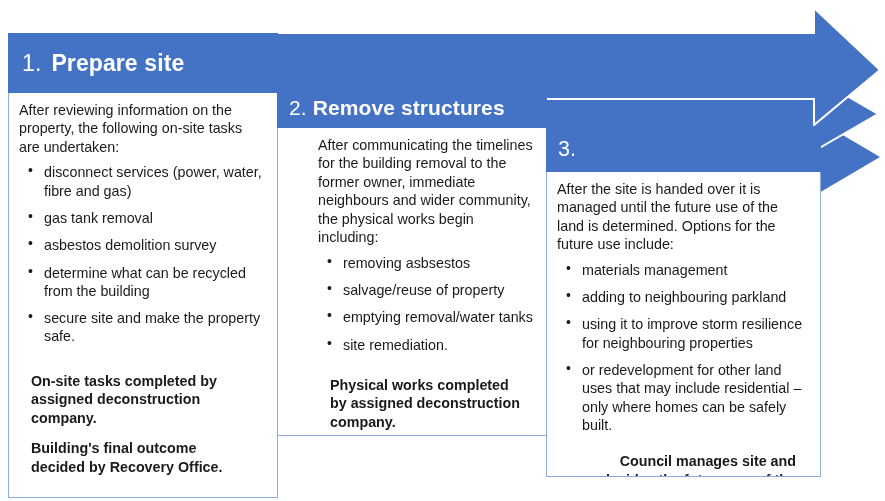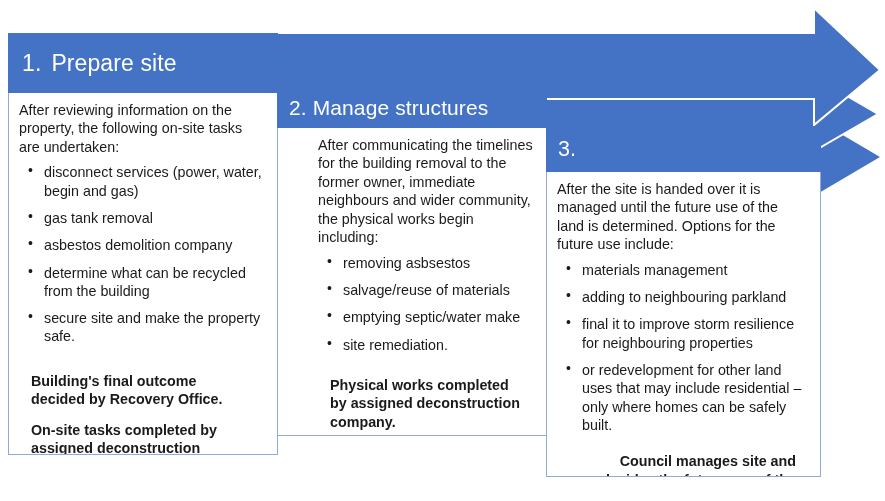--- a/index.html
+++ b/index.html
@@ -50,7 +50,7 @@
     margin-right: 10px;
   }
   .step-title {
-    font-weight: 400;
+    font-weight: 700;
   }
   .step-body {
     box-sizing: border-box;

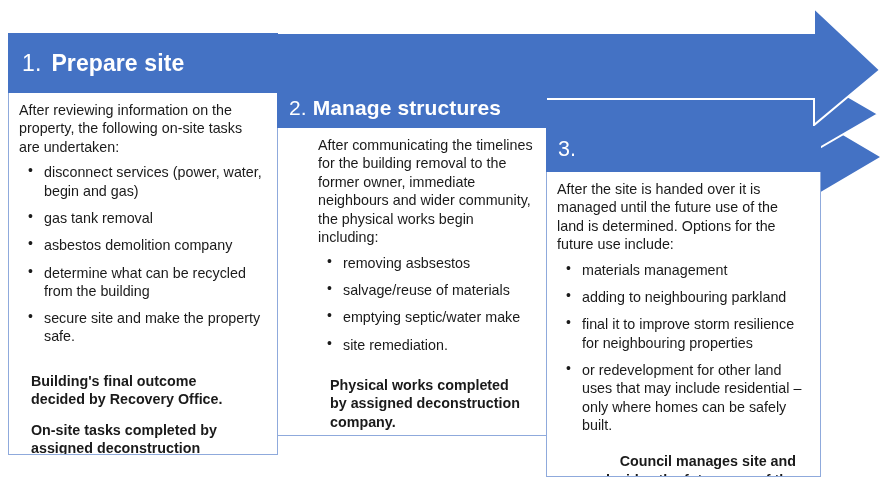--- a/index.html
+++ b/index.html
@@ -100,7 +100,7 @@
   
   #step1 { left: 8px;  top: 33px;  width: 270px; }
   #step1 .step-header { height: 60px; font-size: 23px; }
-  #step1 .step-body   { height: 362px; }
+  #step1 .step-body   { height: 405px; }
 
   #step2 { left: 277px; top: 87px; width: 270px; }
   #step2 .step-header { height: 41px; font-size: 21px; padding-left: 12px; }

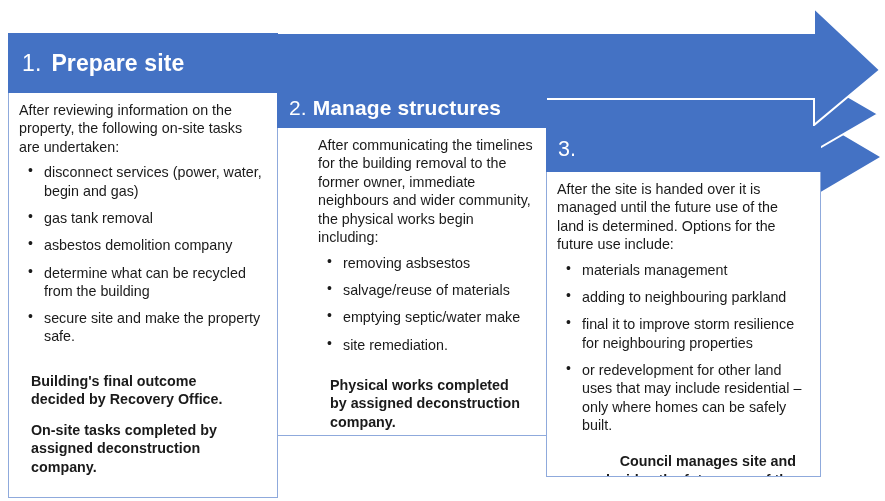--- a/index.html
+++ b/index.html
@@ -153,7 +153,7 @@
   <div class="step" id="step2">
     <div class="step-header" style="background: rgb(68, 114, 196); color: rgb(255, 255, 255);">
       <span class="step-num">2.</span>
-      <span class="step-title">Manage structures</span>
+      <span class="step-title">Remove structures</span>
     </div>
     <div class="step-body" style="border-color: rgb(143, 170, 220); padding-left: 40px;">
       <p class="intro">After communicating the timelines for the building removal to the former owner, immediate neighbours and wider community, the physical works begin including:</p>

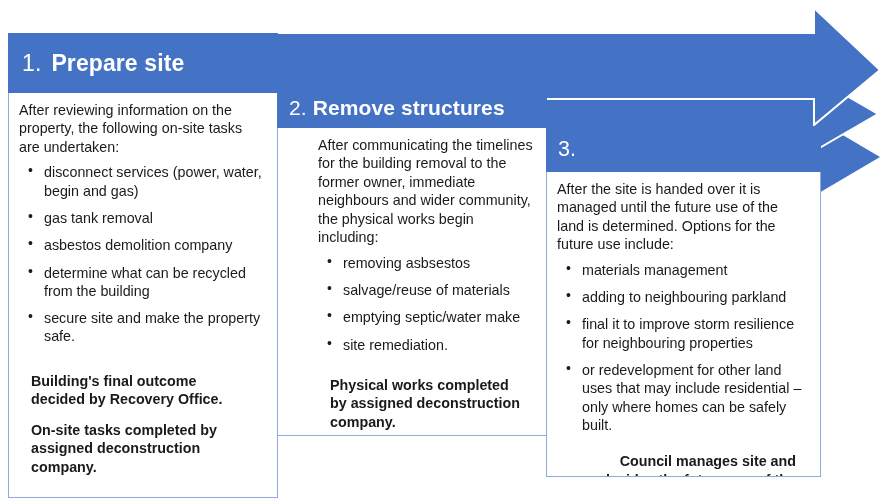--- a/index.html
+++ b/index.html
@@ -137,7 +137,7 @@
     <div class="step-body" style="border-color: rgb(143, 170, 220);">
       <p class="intro">After reviewing information on the property, the following on-site tasks are undertaken:</p>
       <ul>
-        <li><span class="bullet">•</span><span>disconnect services (power, water, begin and gas)</span></li>
+        <li><span class="bullet">•</span><span>disconnect services (power, water, fibre and gas)</span></li>
         <li><span class="bullet">•</span><span>gas tank removal</span></li>
         <li><span class="bullet">•</span><span>asbestos demolition company</span></li>
         <li><span class="bullet">•</span><span>determine what can be recycled from the building</span></li>

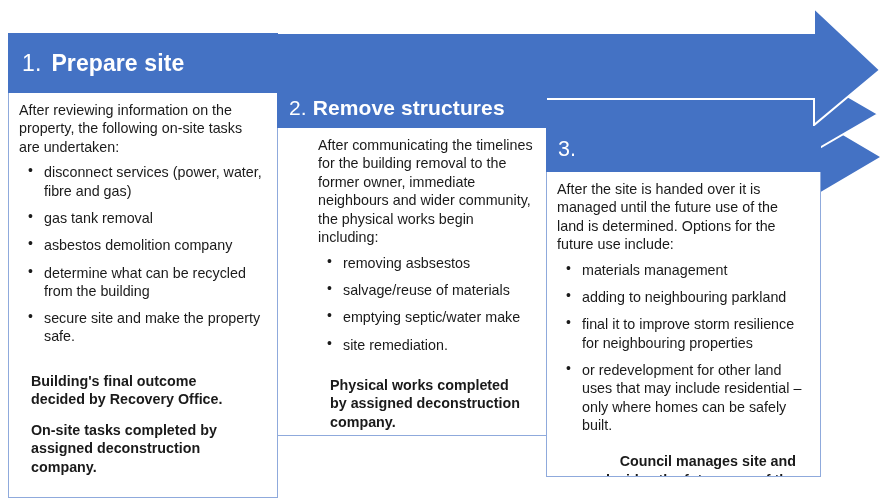--- a/index.html
+++ b/index.html
@@ -139,7 +139,7 @@
       <ul>
         <li><span class="bullet">•</span><span>disconnect services (power, water, fibre and gas)</span></li>
         <li><span class="bullet">•</span><span>gas tank removal</span></li>
-        <li><span class="bullet">•</span><span>asbestos demolition company</span></li>
+        <li><span class="bullet">•</span><span>asbestos demolition survey</span></li>
         <li><span class="bullet">•</span><span>determine what can be recycled from the building</span></li>
         <li><span class="bullet">•</span><span>secure site and make the property safe.</span></li>
       </ul>

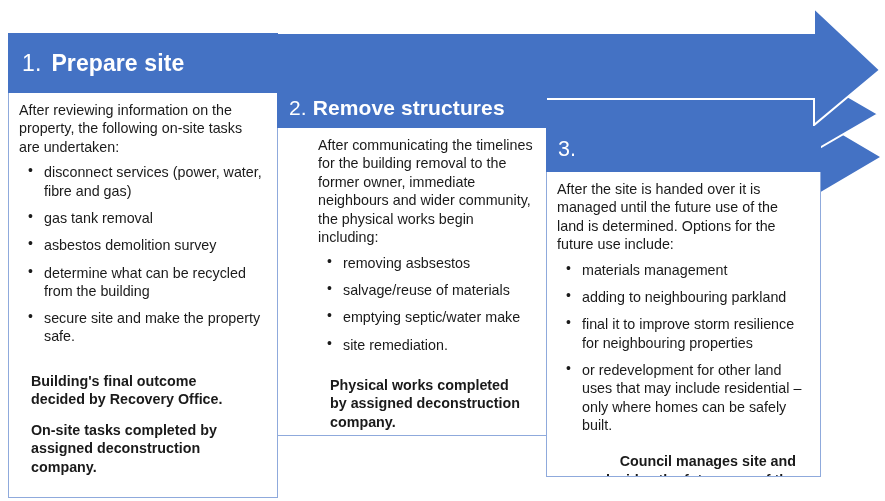--- a/index.html
+++ b/index.html
@@ -159,7 +159,7 @@
       <p class="intro">After communicating the timelines for the building removal to the former owner, immediate neighbours and wider community, the physical works begin including:</p>
       <ul>
         <li><span class="bullet">•</span><span>removing asbsestos</span></li>
-        <li><span class="bullet">•</span><span>salvage/reuse of materials</span></li>
+        <li><span class="bullet">•</span><span>salvage/reuse of property</span></li>
         <li><span class="bullet">•</span><span>emptying septic/water make</span></li>
         <li><span class="bullet">•</span><span>site remediation.</span></li>
       </ul>

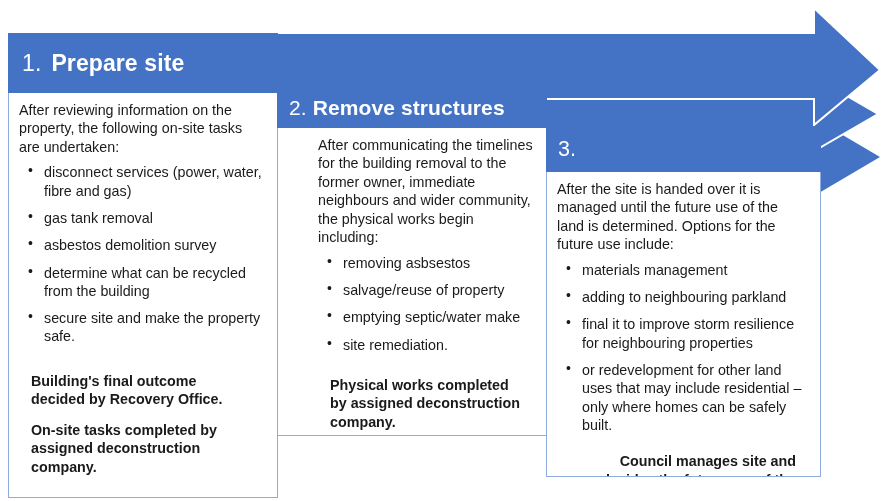--- a/index.html
+++ b/index.html
@@ -160,7 +160,7 @@
       <ul>
         <li><span class="bullet">•</span><span>removing asbsestos</span></li>
         <li><span class="bullet">•</span><span>salvage/reuse of property</span></li>
-        <li><span class="bullet">•</span><span>emptying septic/water make</span></li>
+        <li><span class="bullet">•</span><span>emptying removal/water tanks</span></li>
         <li><span class="bullet">•</span><span>site remediation.</span></li>
       </ul>
       <div class="notes">

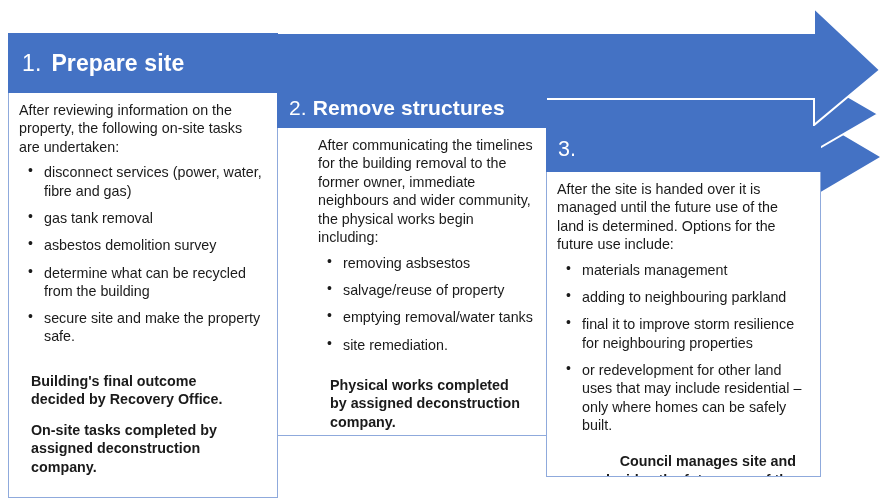--- a/index.html
+++ b/index.html
@@ -178,7 +178,7 @@
       <ul>
         <li><span class="bullet">•</span><span>materials management</span></li>
         <li><span class="bullet">•</span><span>adding to neighbouring parkland</span></li>
-        <li><span class="bullet">•</span><span>final it to improve storm resilience for neighbouring properties</span></li>
+        <li><span class="bullet">•</span><span>using it to improve storm resilience for neighbouring properties</span></li>
         <li><span class="bullet">•</span><span>or redevelopment for other land uses that may include residential – only where homes can be safely built.</span></li>
       </ul>
       <div class="notes">

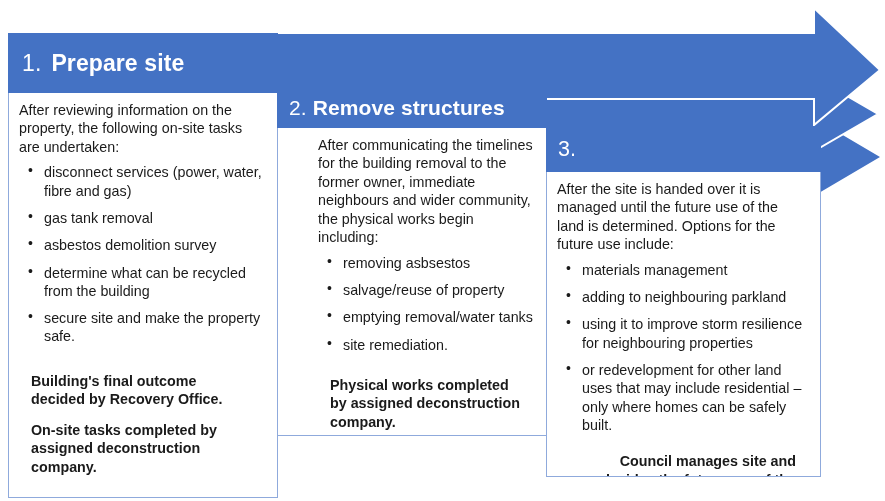--- a/index.html
+++ b/index.html
@@ -144,8 +144,8 @@
         <li><span class="bullet">•</span><span>secure site and make the property safe.</span></li>
       </ul>
       <div class="notes">
+        <p class="note">On-site tasks completed by assigned deconstruction company.</p>
         <p class="note">Building's final outcome decided by Recovery Office.</p>
-        <p class="note">On-site tasks completed by assigned deconstruction company.</p>
       </div>
     </div>
   </div>

